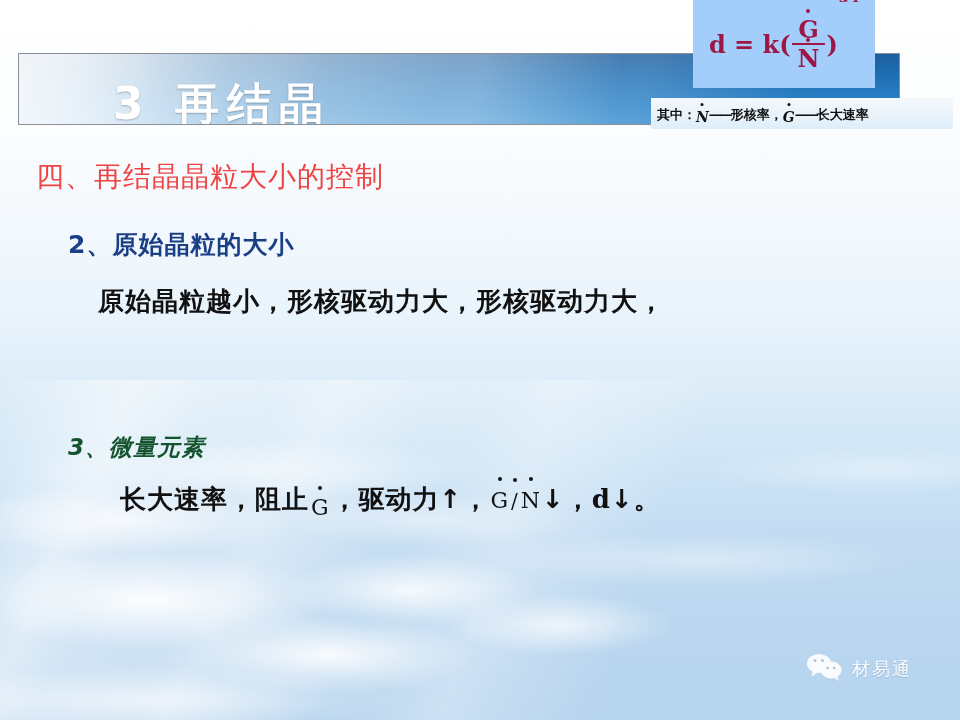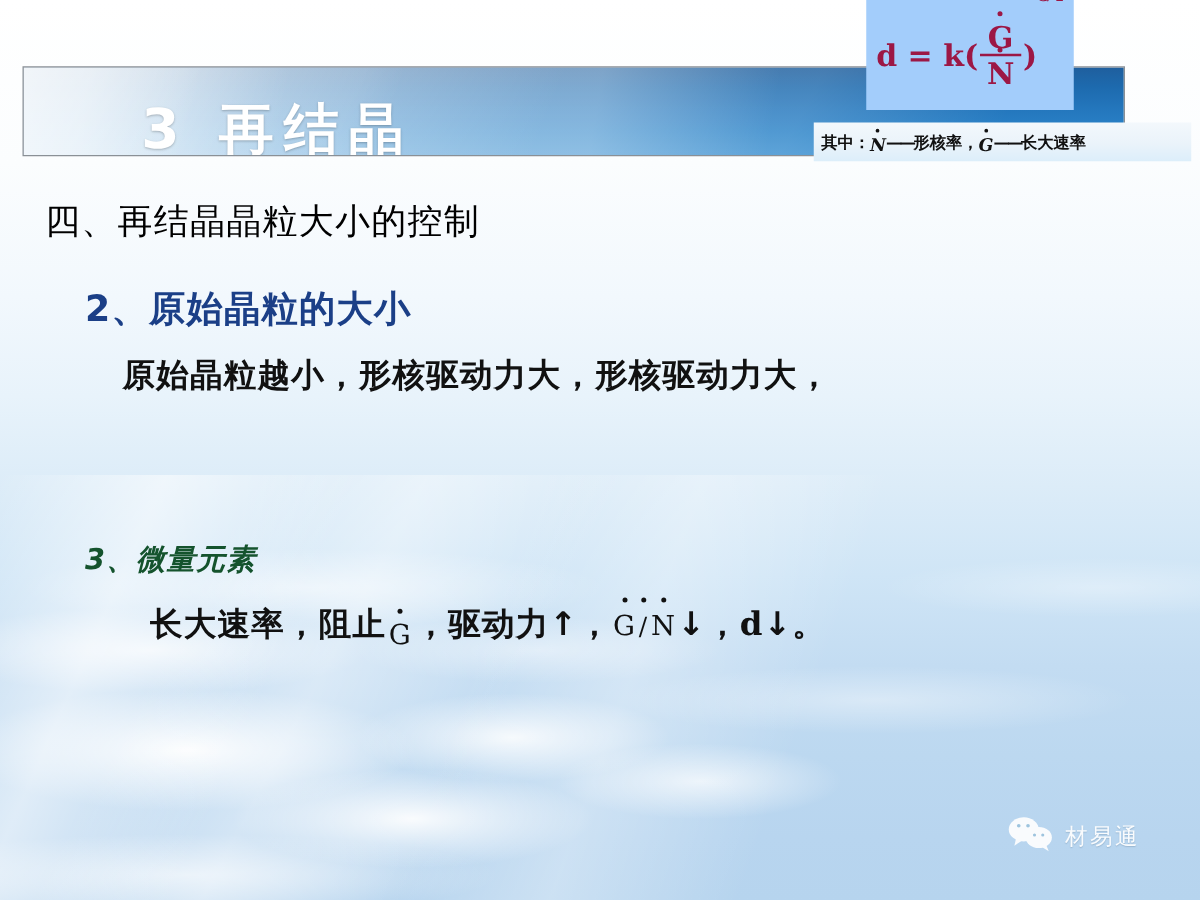--- a/index.html
+++ b/index.html
@@ -94,7 +94,7 @@
   .formula-box {
     position: absolute;
     left: 693px; top: 0px;
-    width: 166px; height: 88px;
+    width: 182px; height: 88px;
     background: #a3cdfb;
     color: #9c1745;
     font-family: "DejaVu Serif", "Liberation Serif", serif;

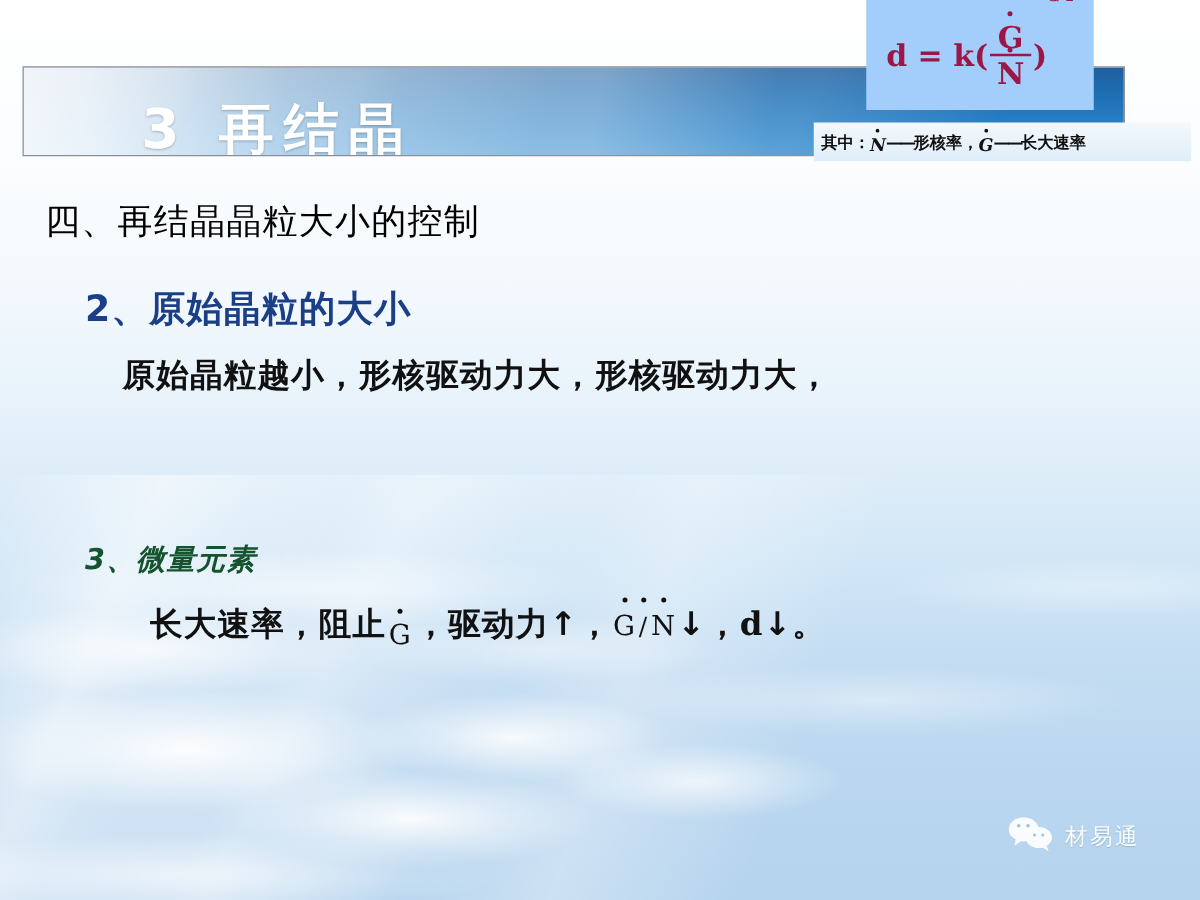--- a/index.html
+++ b/index.html
@@ -190,7 +190,7 @@
   .sec-title {
     position: absolute;
     left: 36px; top: 158px;
-    color: #000000;
+    color: #ef4444;
     font-family: "DejaVu Sans", "Liberation Sans", sans-serif;
     font-size: 28px;
     font-weight: normal;

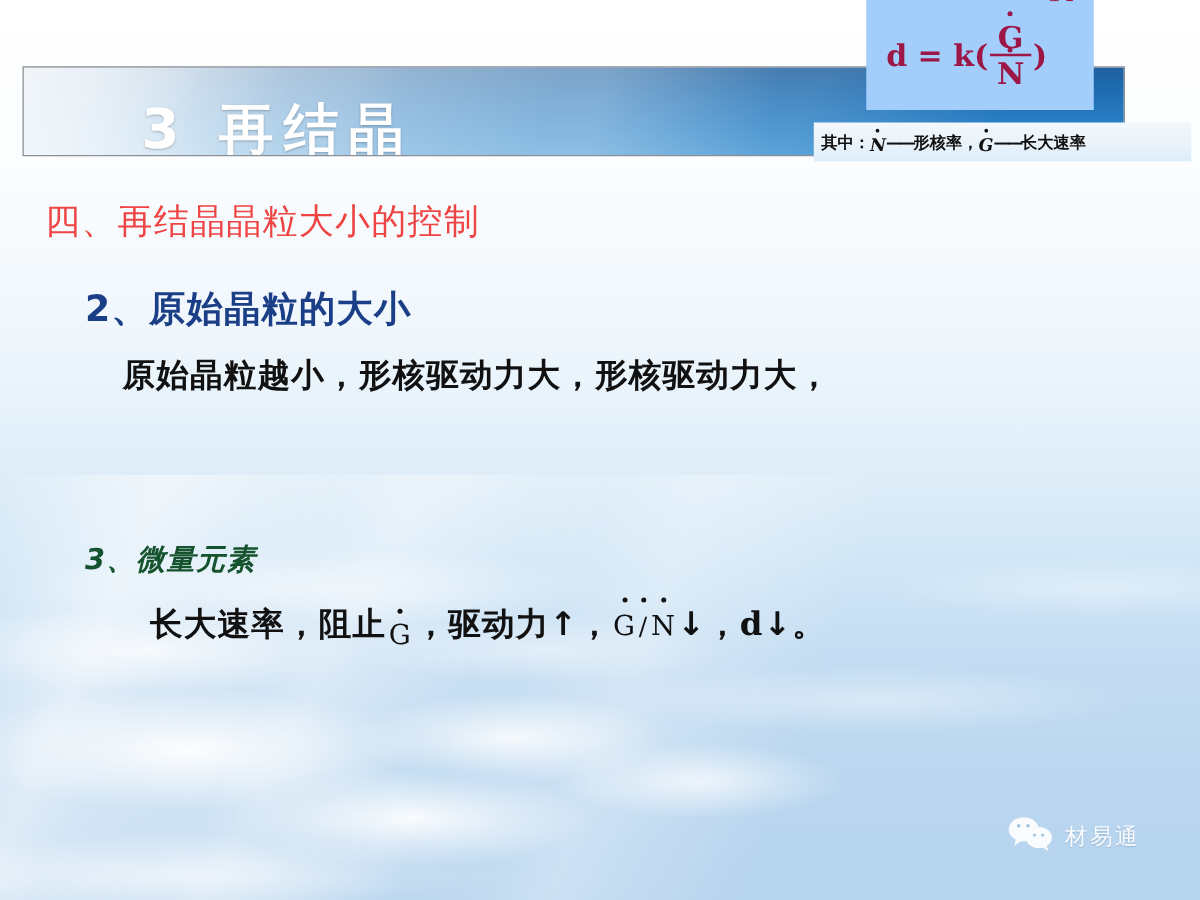--- a/index.html
+++ b/index.html
@@ -202,7 +202,7 @@
     left: 68px; top: 228px;
     color: #1b3f87;
     font-family: "DejaVu Sans", "Liberation Sans", sans-serif;
-    font-size: 29px;
+    font-size: 25px;
     font-weight: bold;
     white-space: nowrap;
     letter-spacing: 1px;

